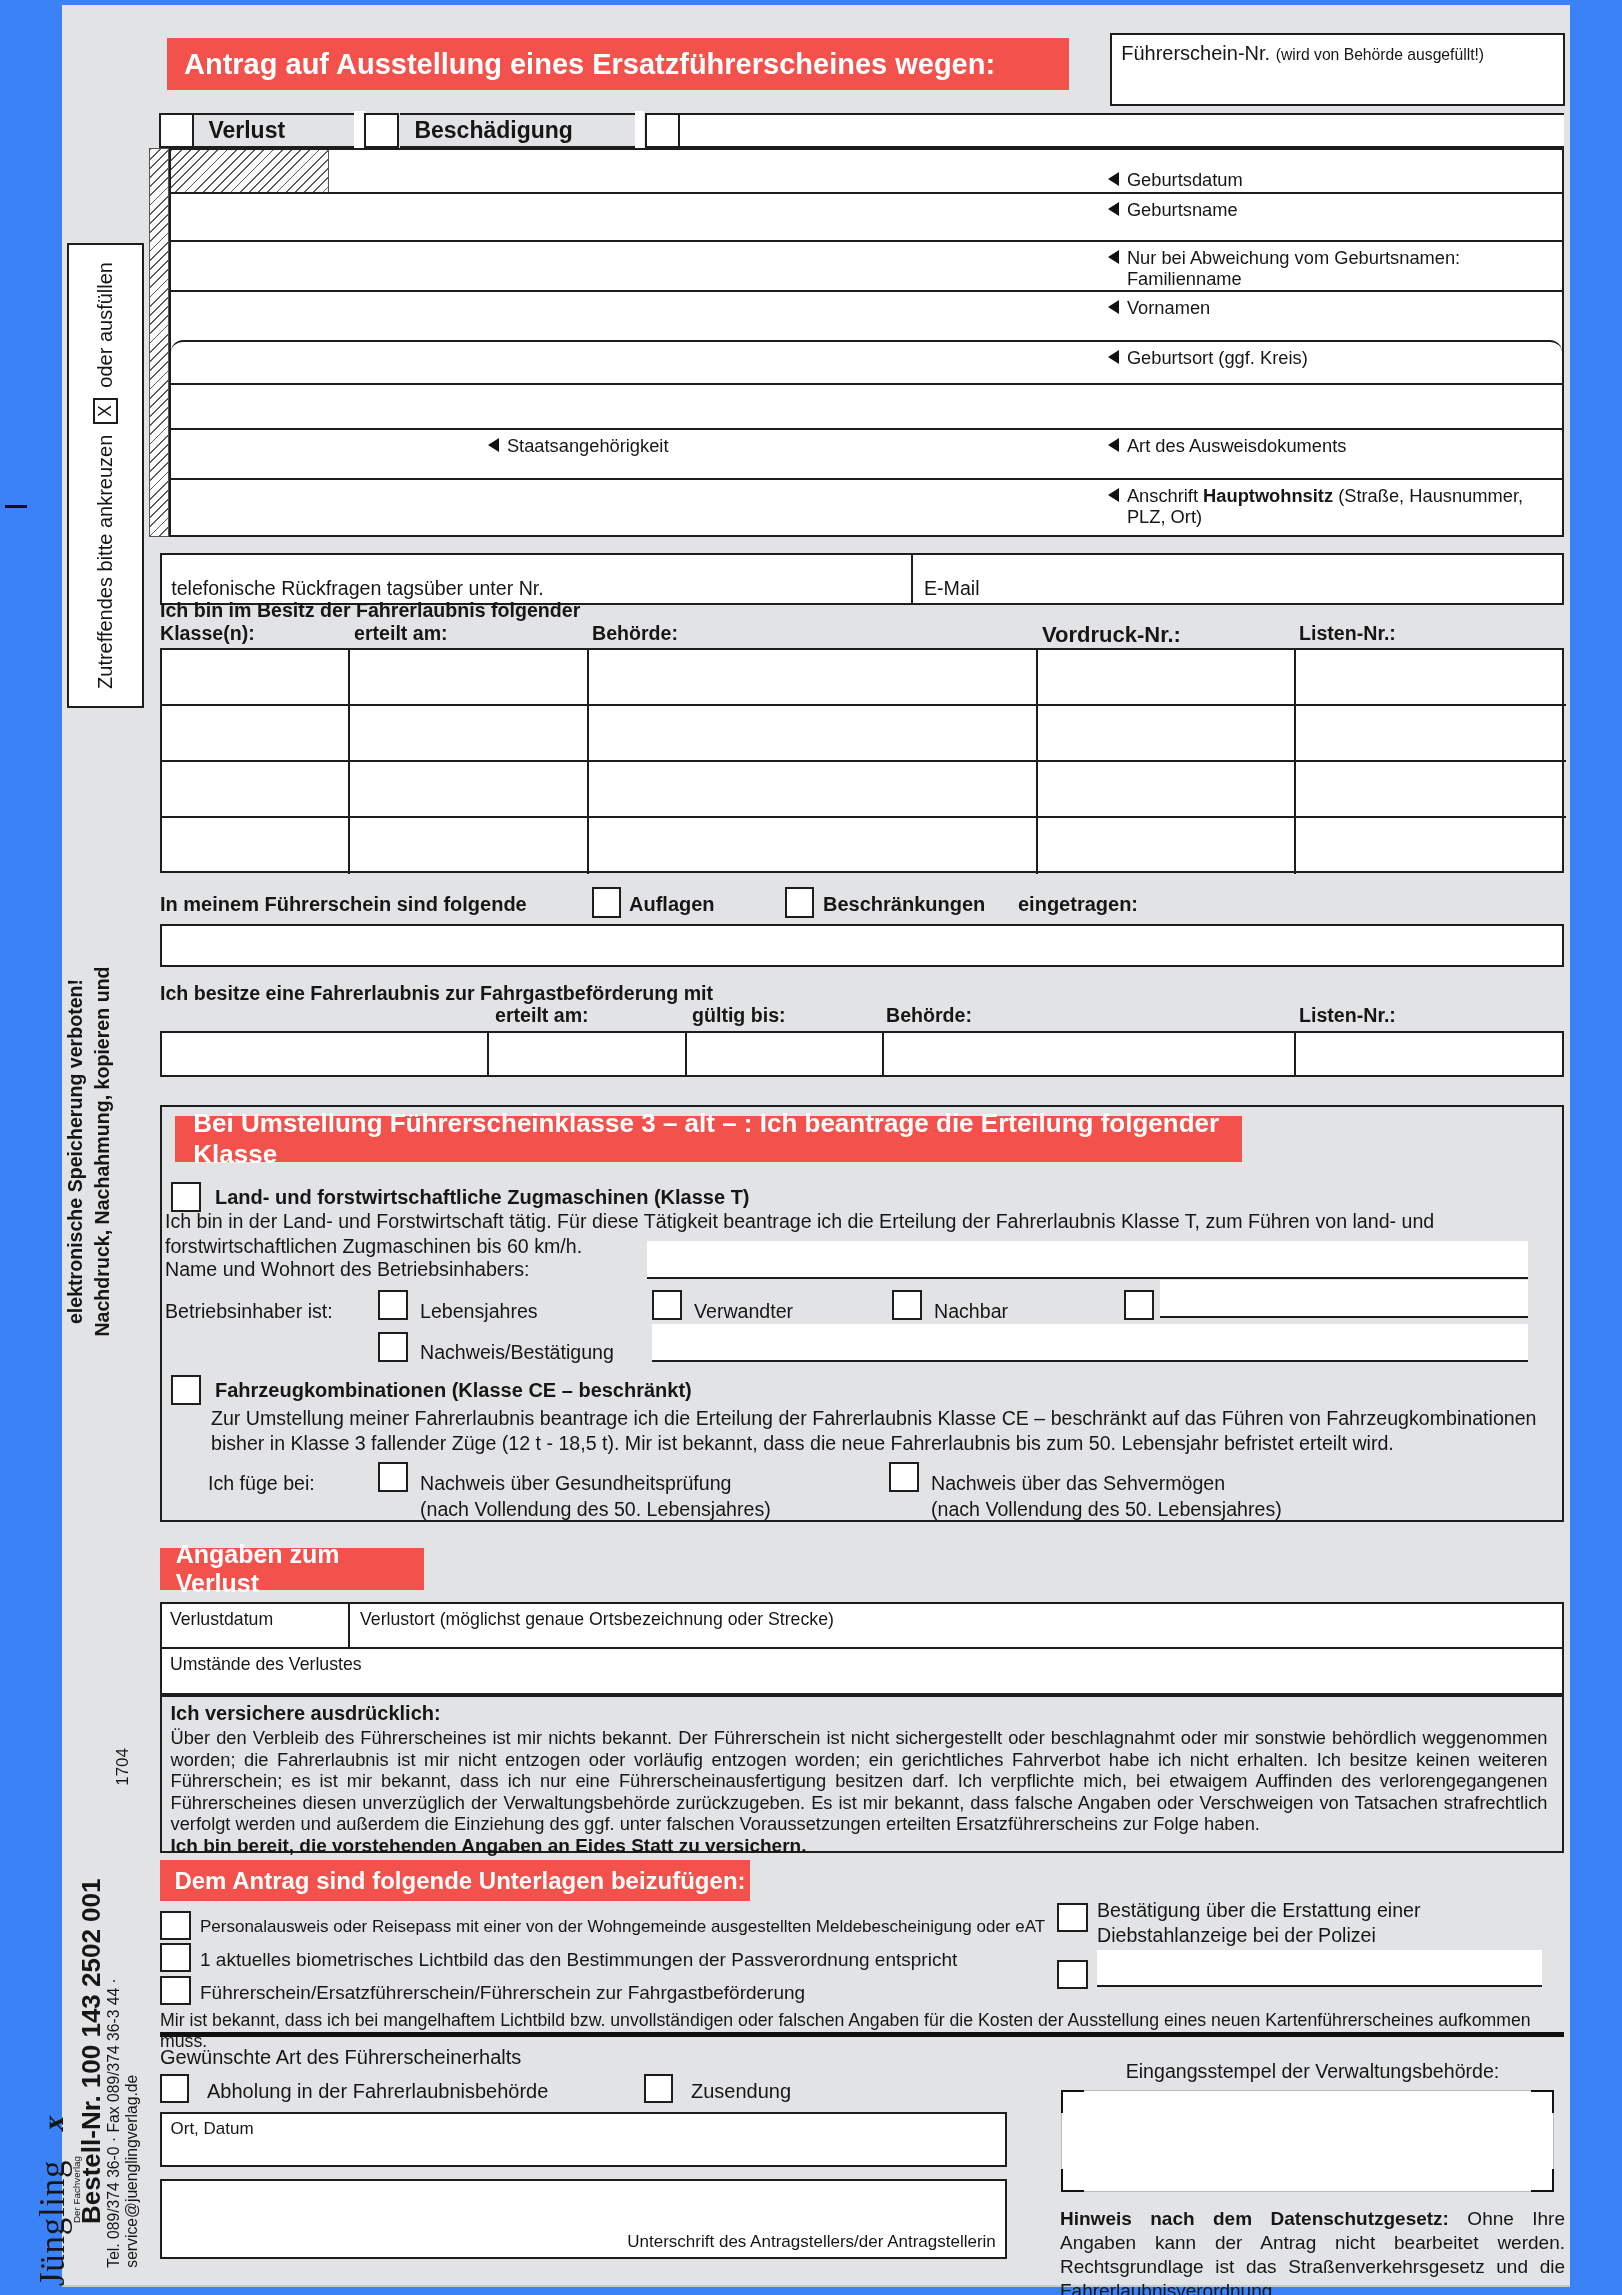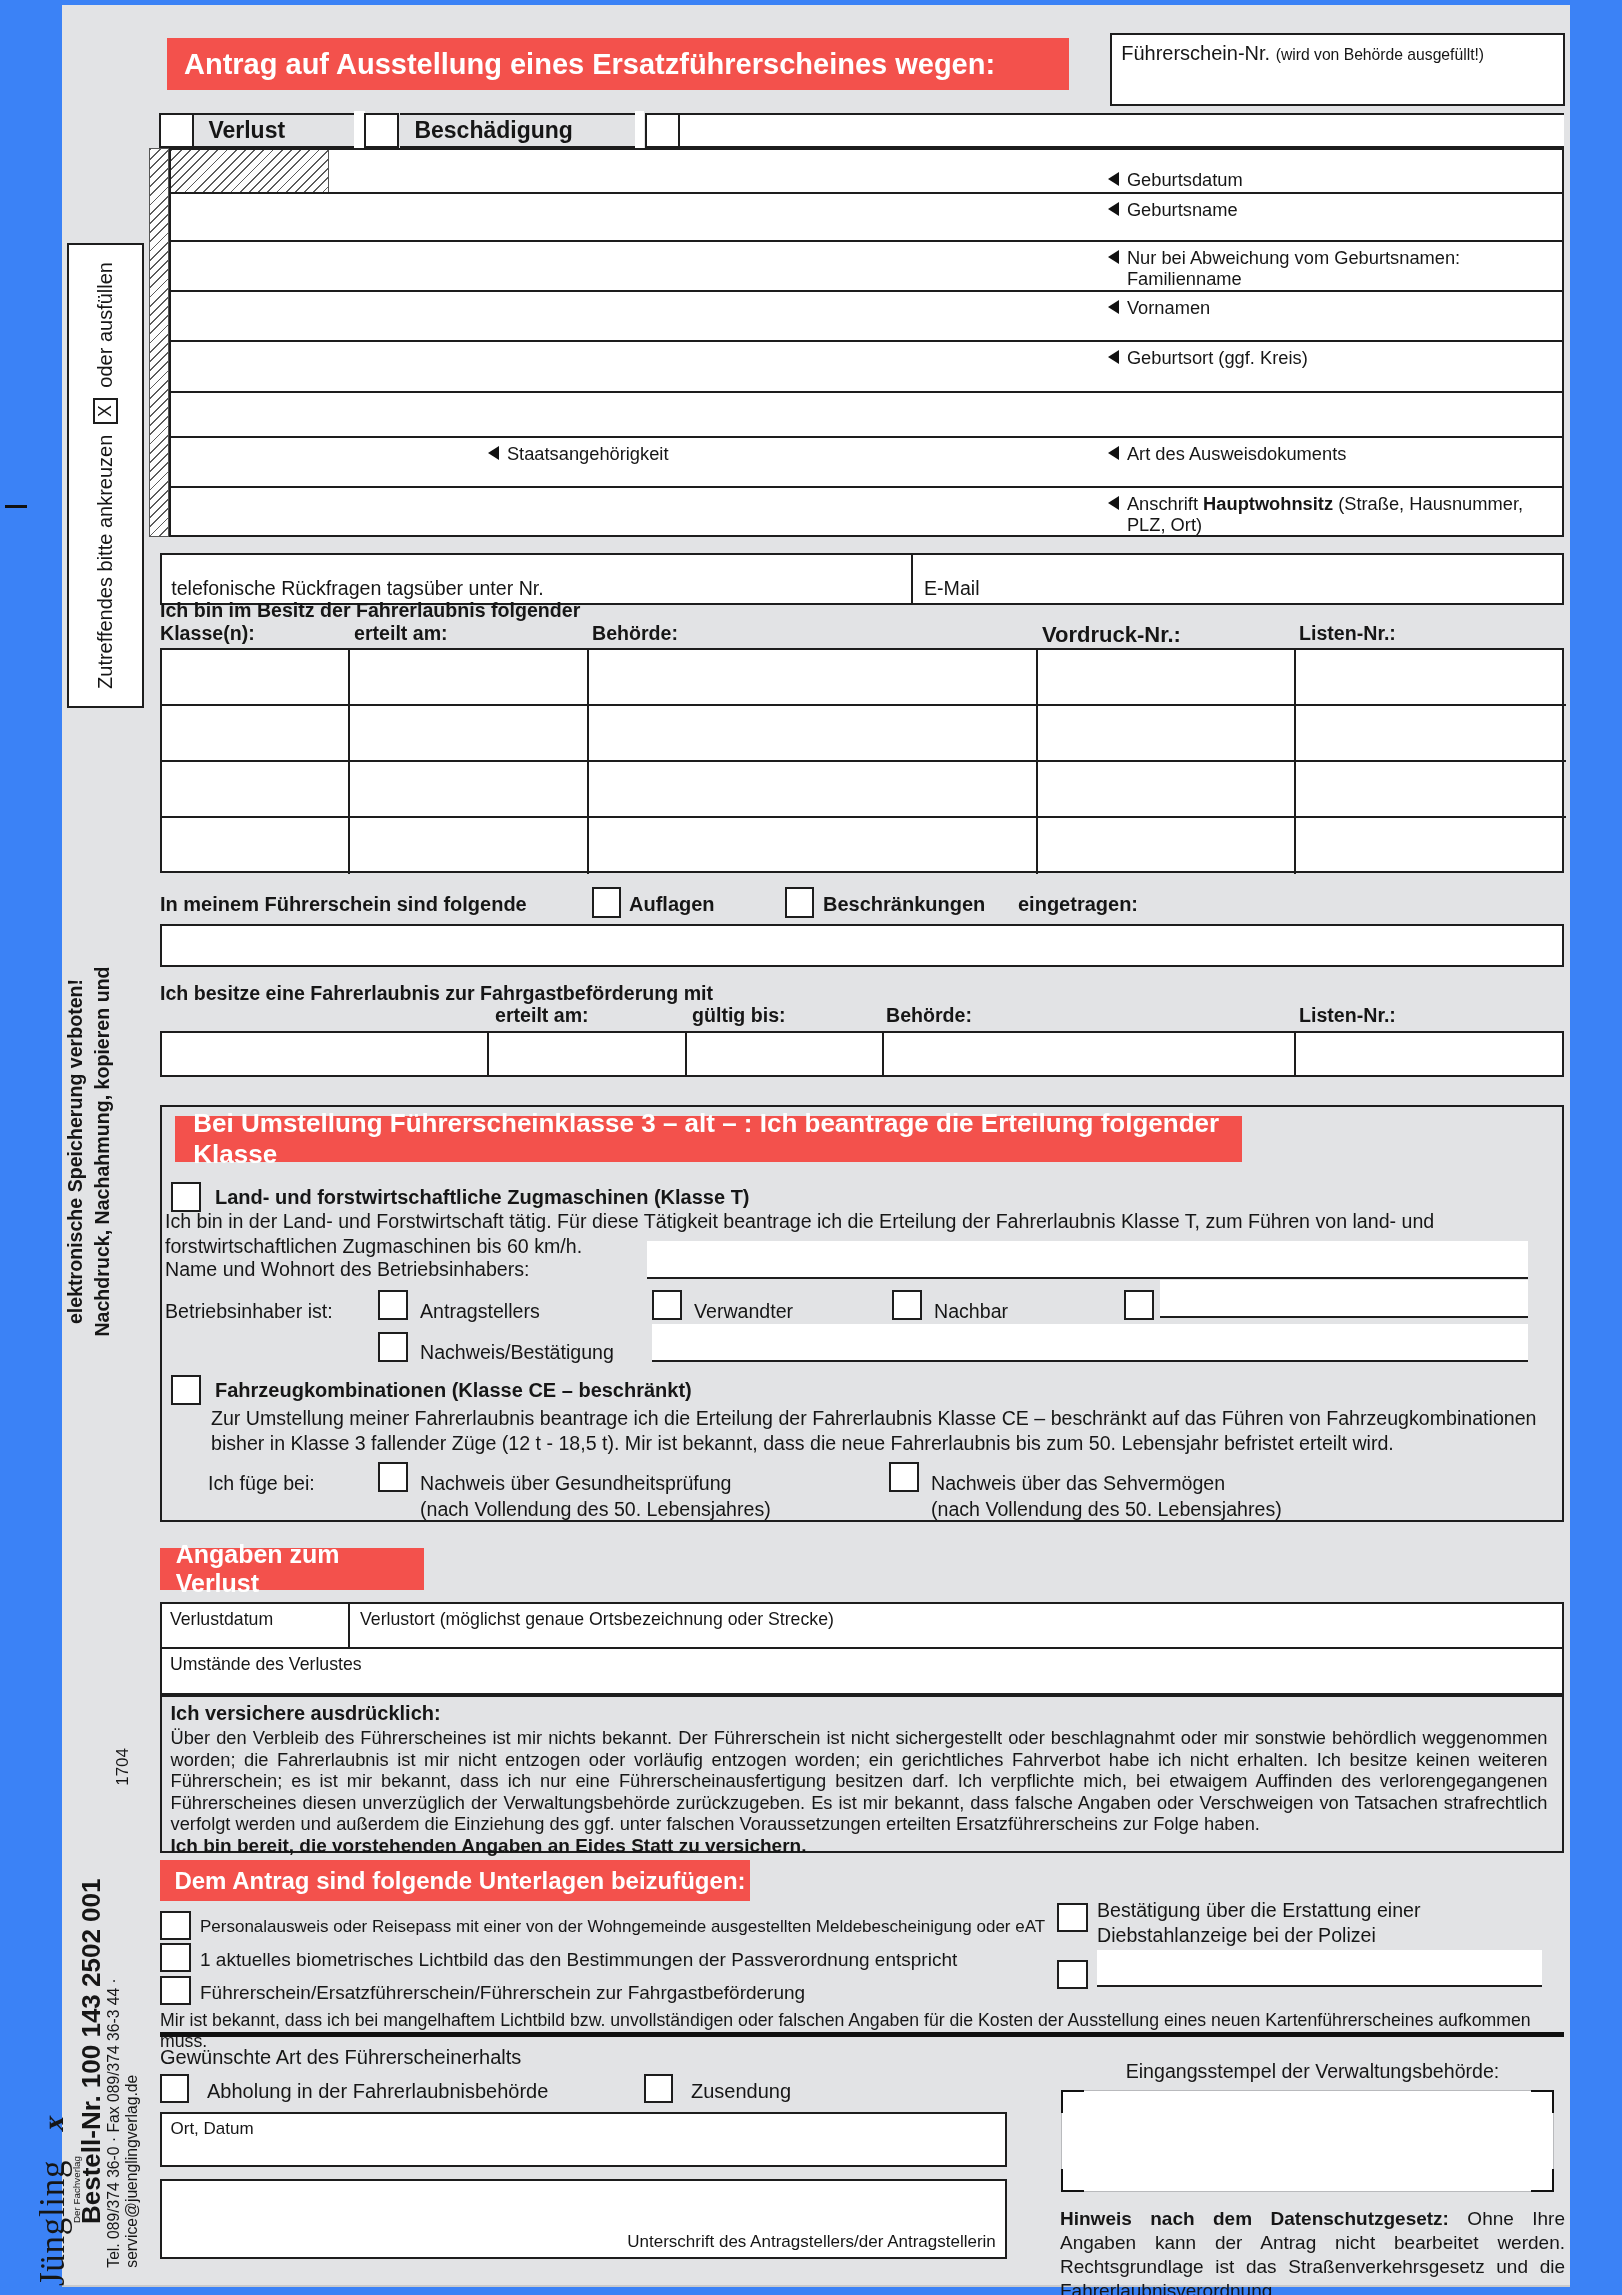--- a/index.html
+++ b/index.html
@@ -95,7 +95,7 @@
         <span>Vornamen</span>
       </div>
     </div>
-    <div class="frow" style="height:51px;">
+    <div class="frow" style="height:43px;border-radius:12px;">
       <div class="abs alabel" style="left:937px;top:5.2px;">
         <span class="tri"></span>
         <span>Geburtsort (ggf. Kreis)</span>

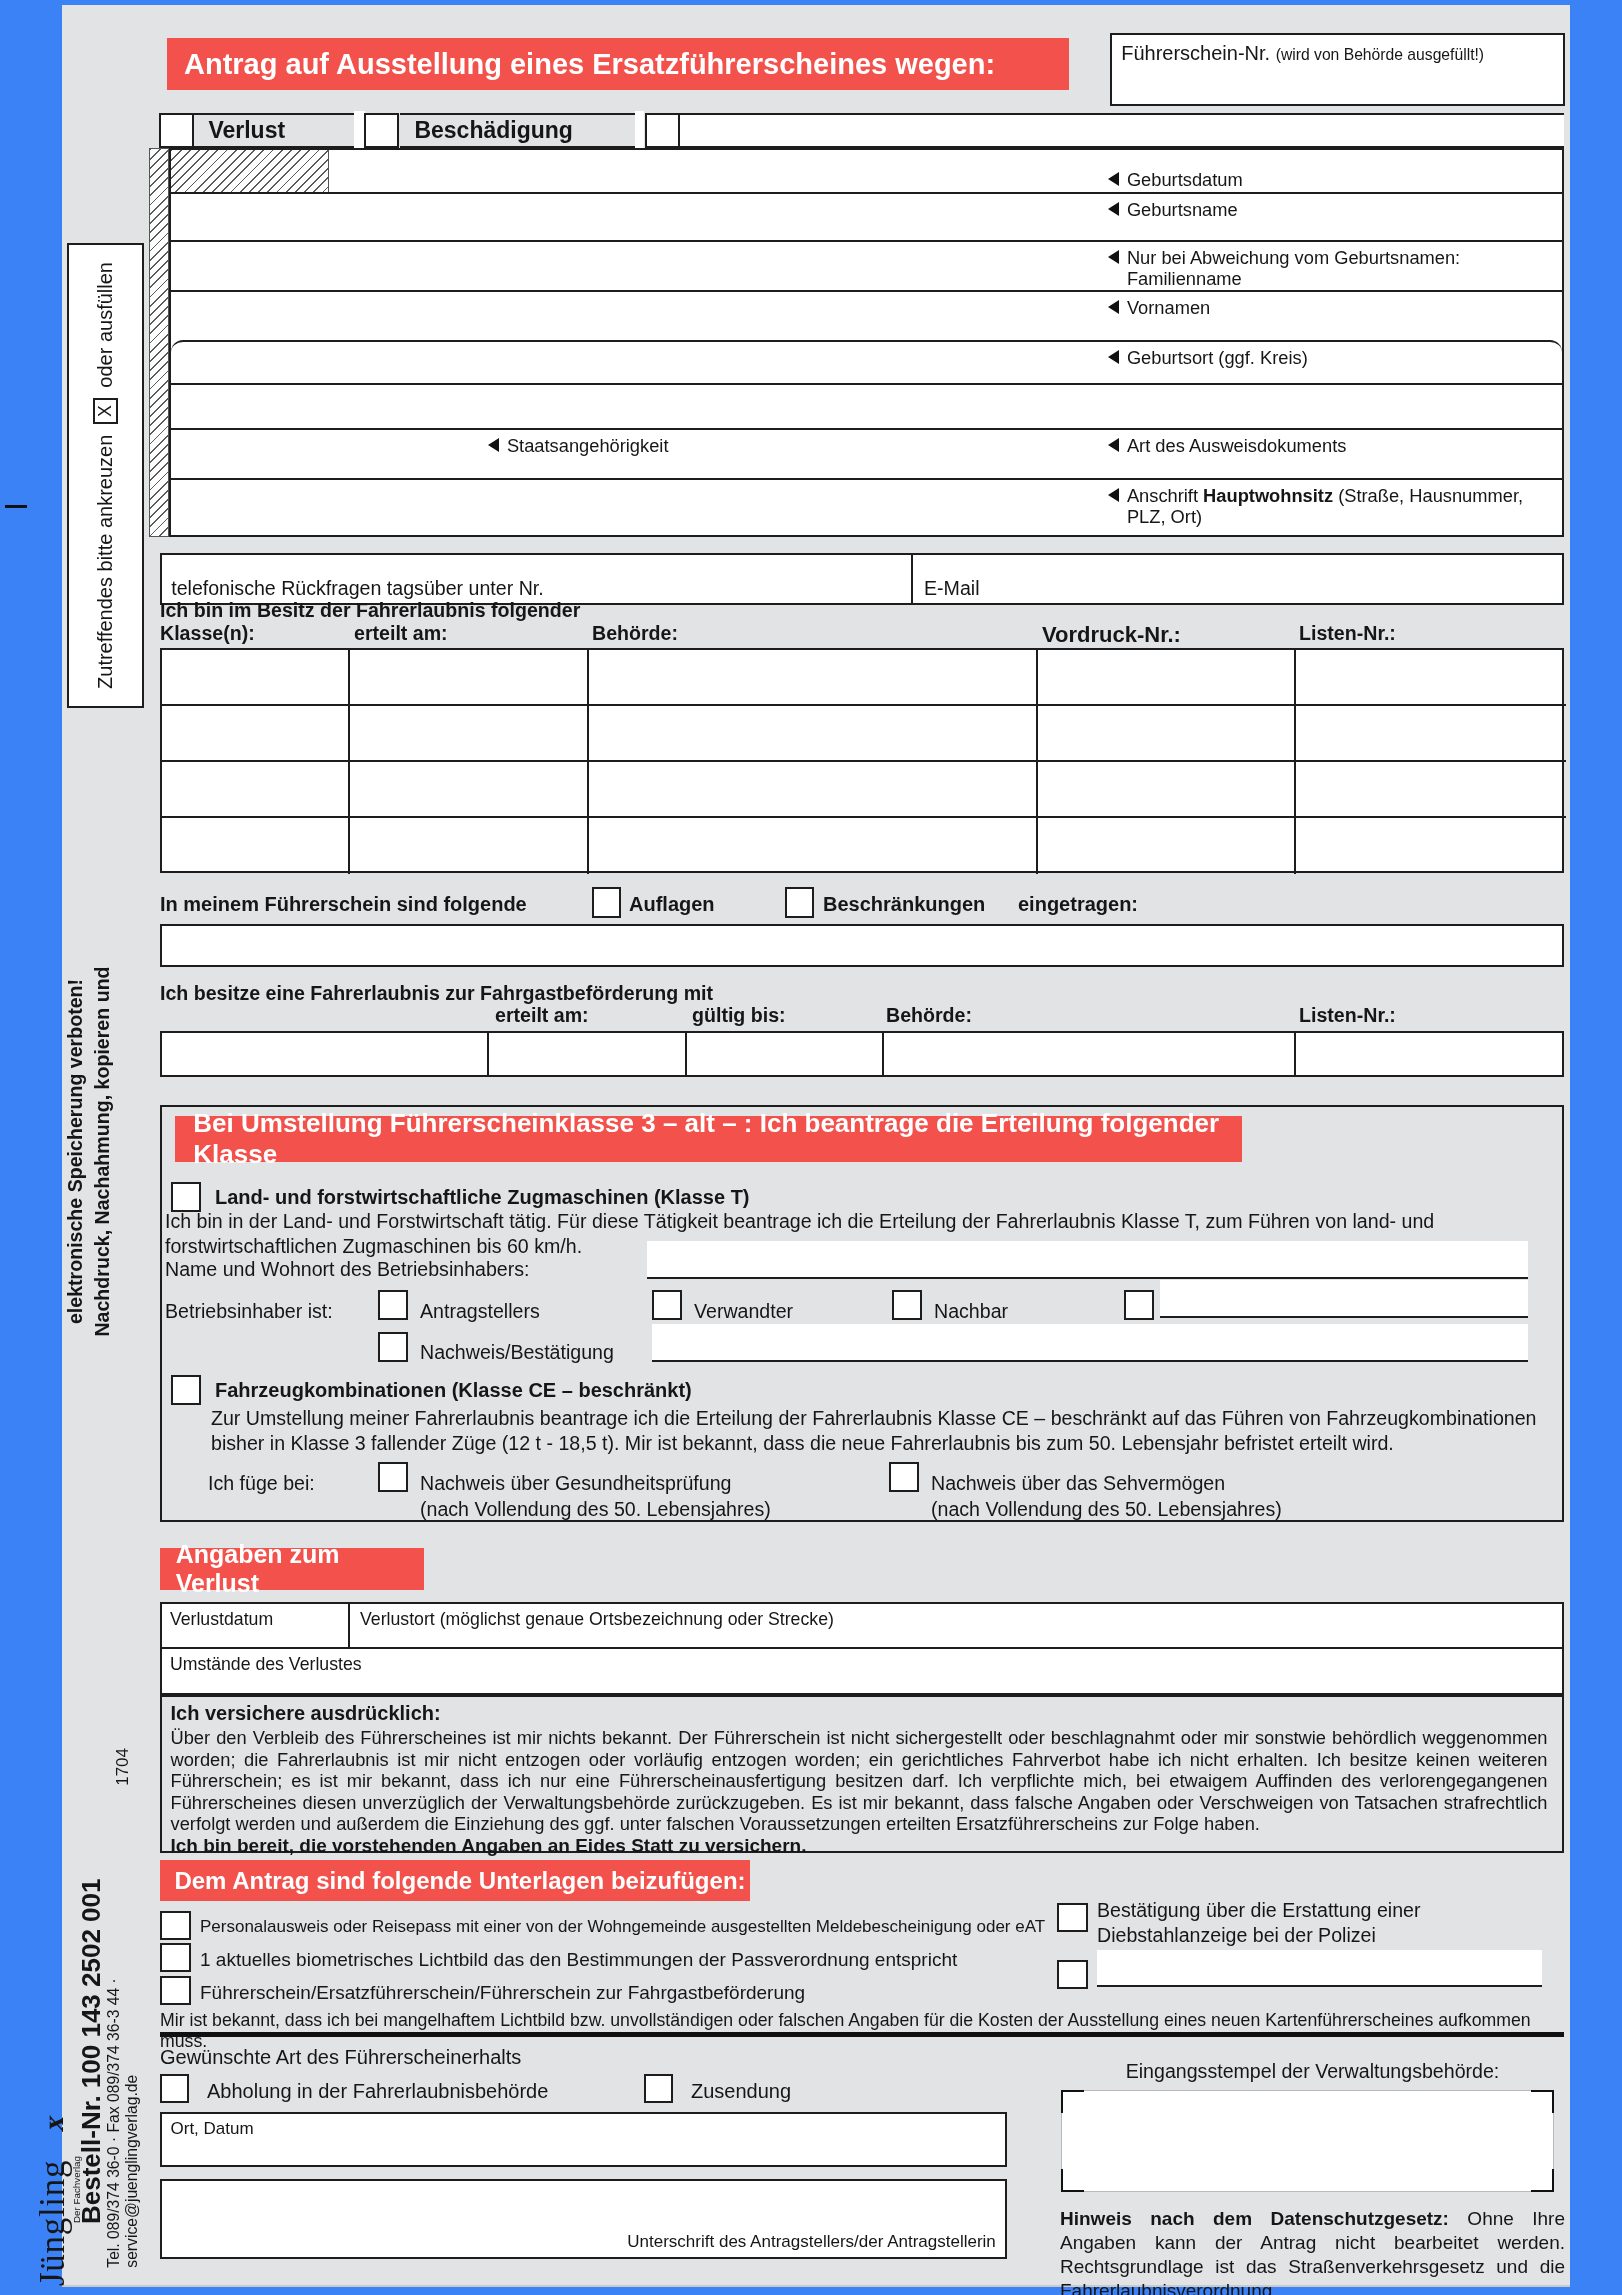--- a/index.html
+++ b/index.html
@@ -194,7 +194,7 @@
 
   <div class="abs" style="left:165px;top:1300px;font-size:19.6px;">Betriebsinhaber ist:</div>
   <div class="cb" style="left:378px;top:1290px;width:30px;height:30px;"></div>
-  <div class="abs" style="left:420px;top:1300px;font-size:19.6px;">Antragstellers</div>
+  <div class="abs" style="left:420px;top:1300px;font-size:19.6px;">Lebensjahres</div>
   <div class="cb" style="left:652px;top:1290px;width:30px;height:30px;"></div>
   <div class="abs" style="left:694px;top:1300px;font-size:19.6px;">Verwandter</div>
   <div class="cb" style="left:892px;top:1290px;width:30px;height:30px;"></div>

